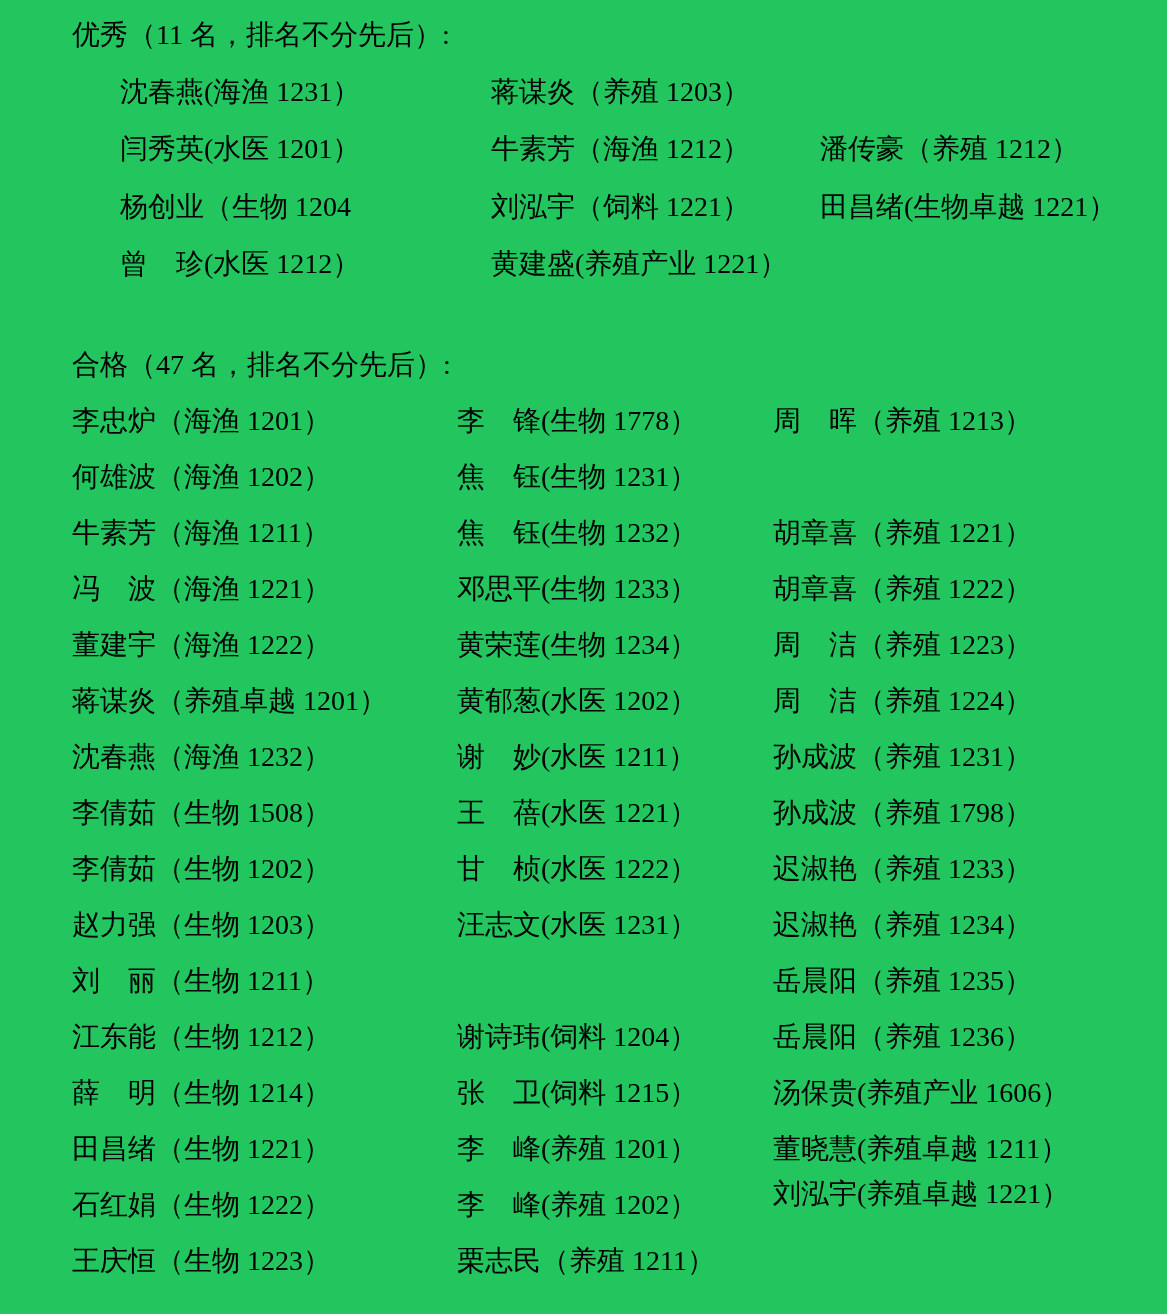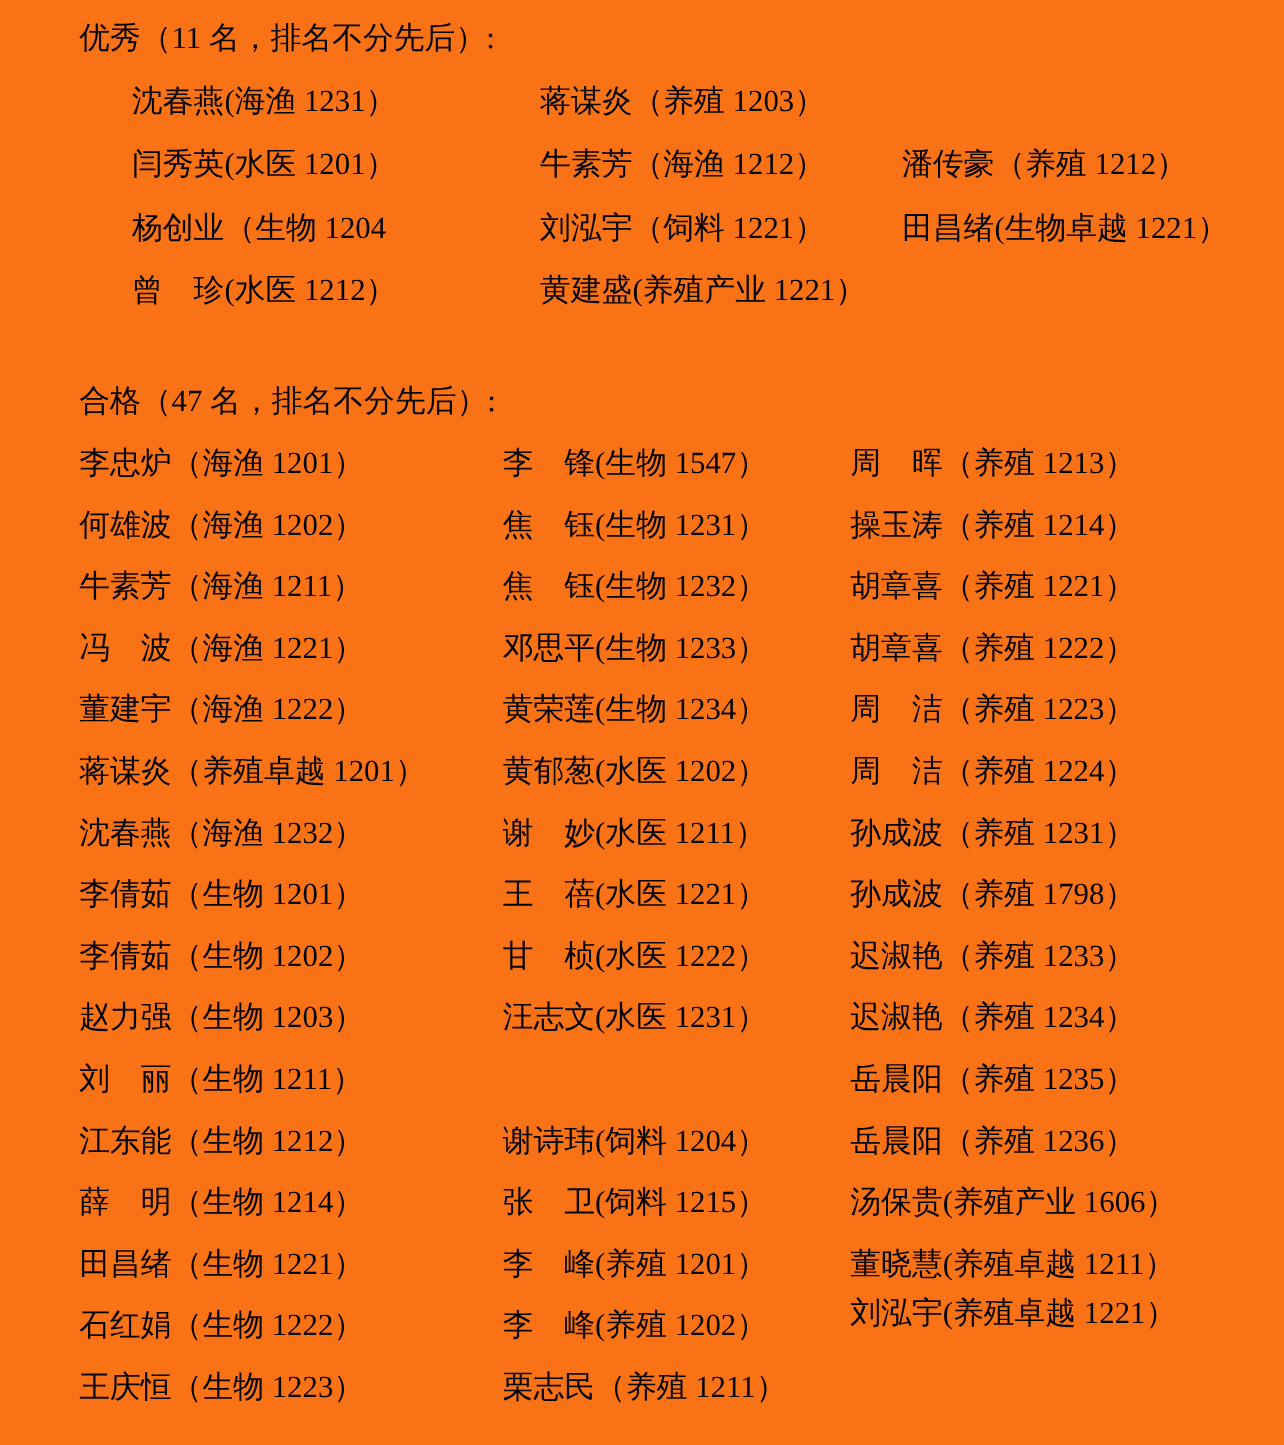--- a/index.html
+++ b/index.html
@@ -11,7 +11,7 @@
     position: relative;
     width: 1167px;
     height: 1314px;
-    background: #f97316;
+    background: #22c55e;
     box-sizing: border-box;
     padding: 6px 0 0 72px;
     font-family: "Liberation Serif", "DejaVu Serif", serif;

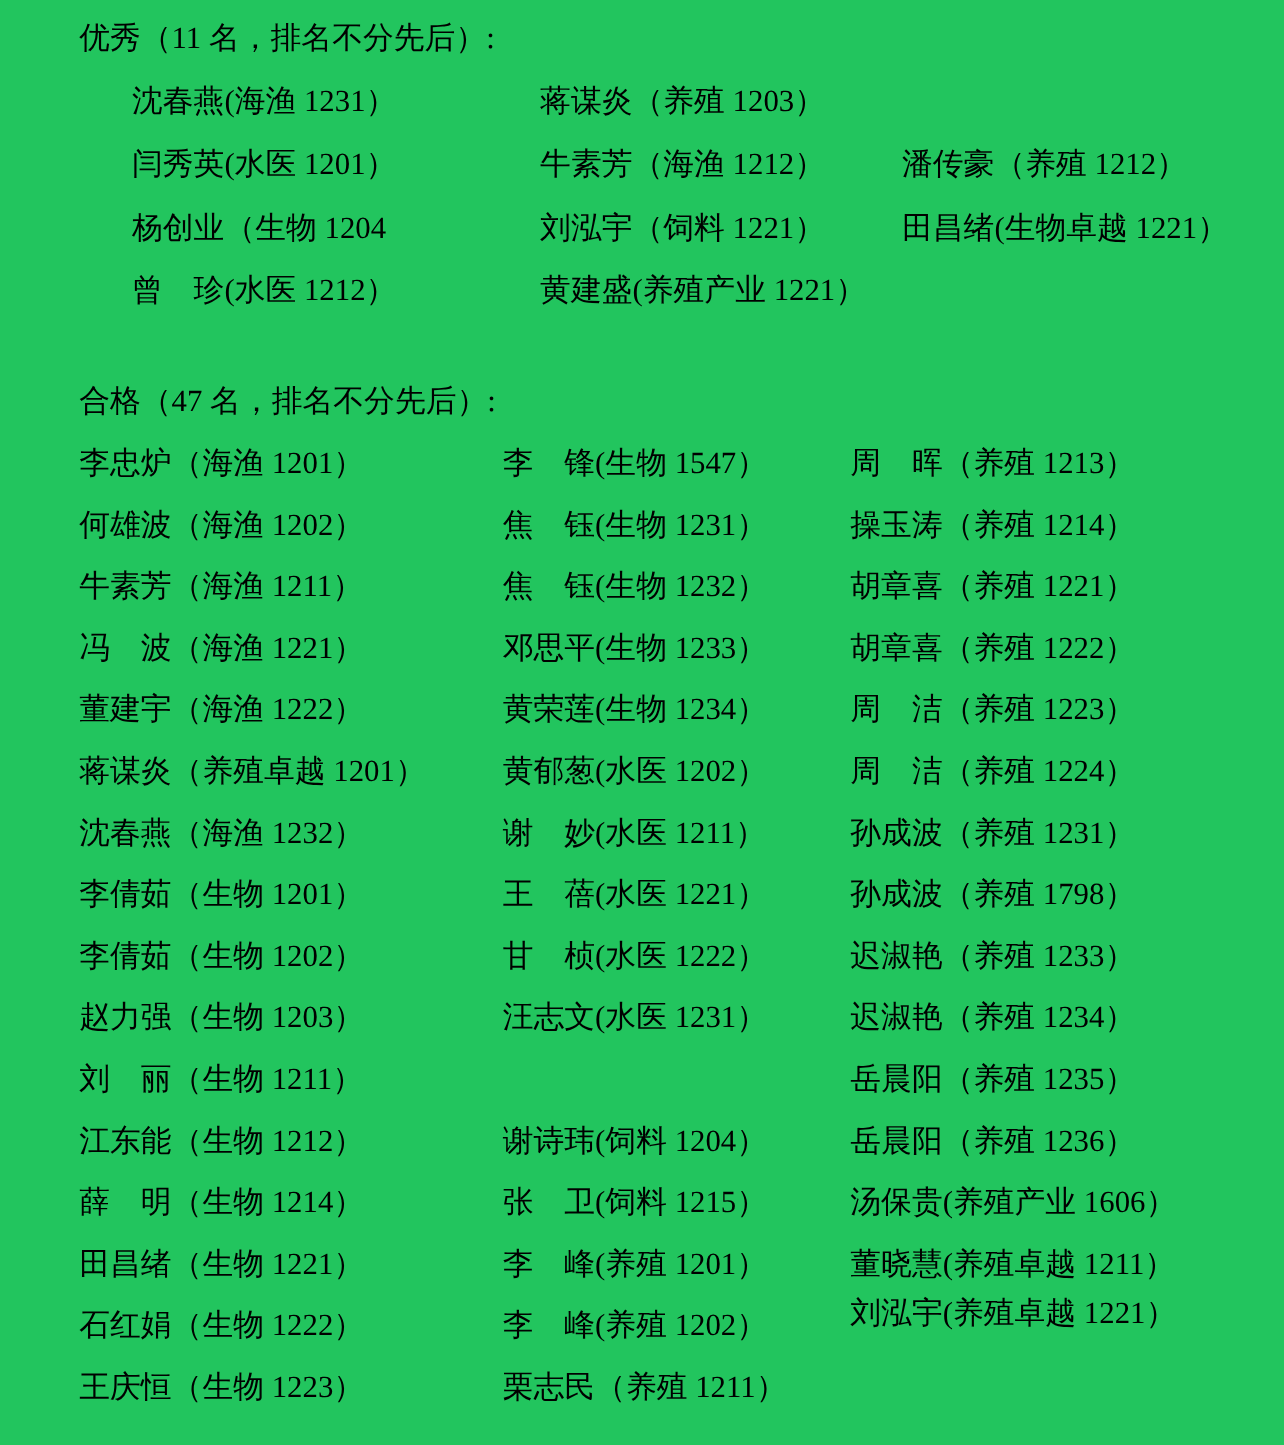--- a/index.html
+++ b/index.html
@@ -81,7 +81,7 @@
     <div class="rows">
         <div class="row">
           <span class="cell c1">李忠炉（海渔 1201）</span>
-          <span class="cell c2">李　锋(生物 1547）</span>
+          <span class="cell c2">李　锋(生物 1778）</span>
           <span class="cell c3">周　晖（养殖 1213）</span>
         </div>
         <div class="row">

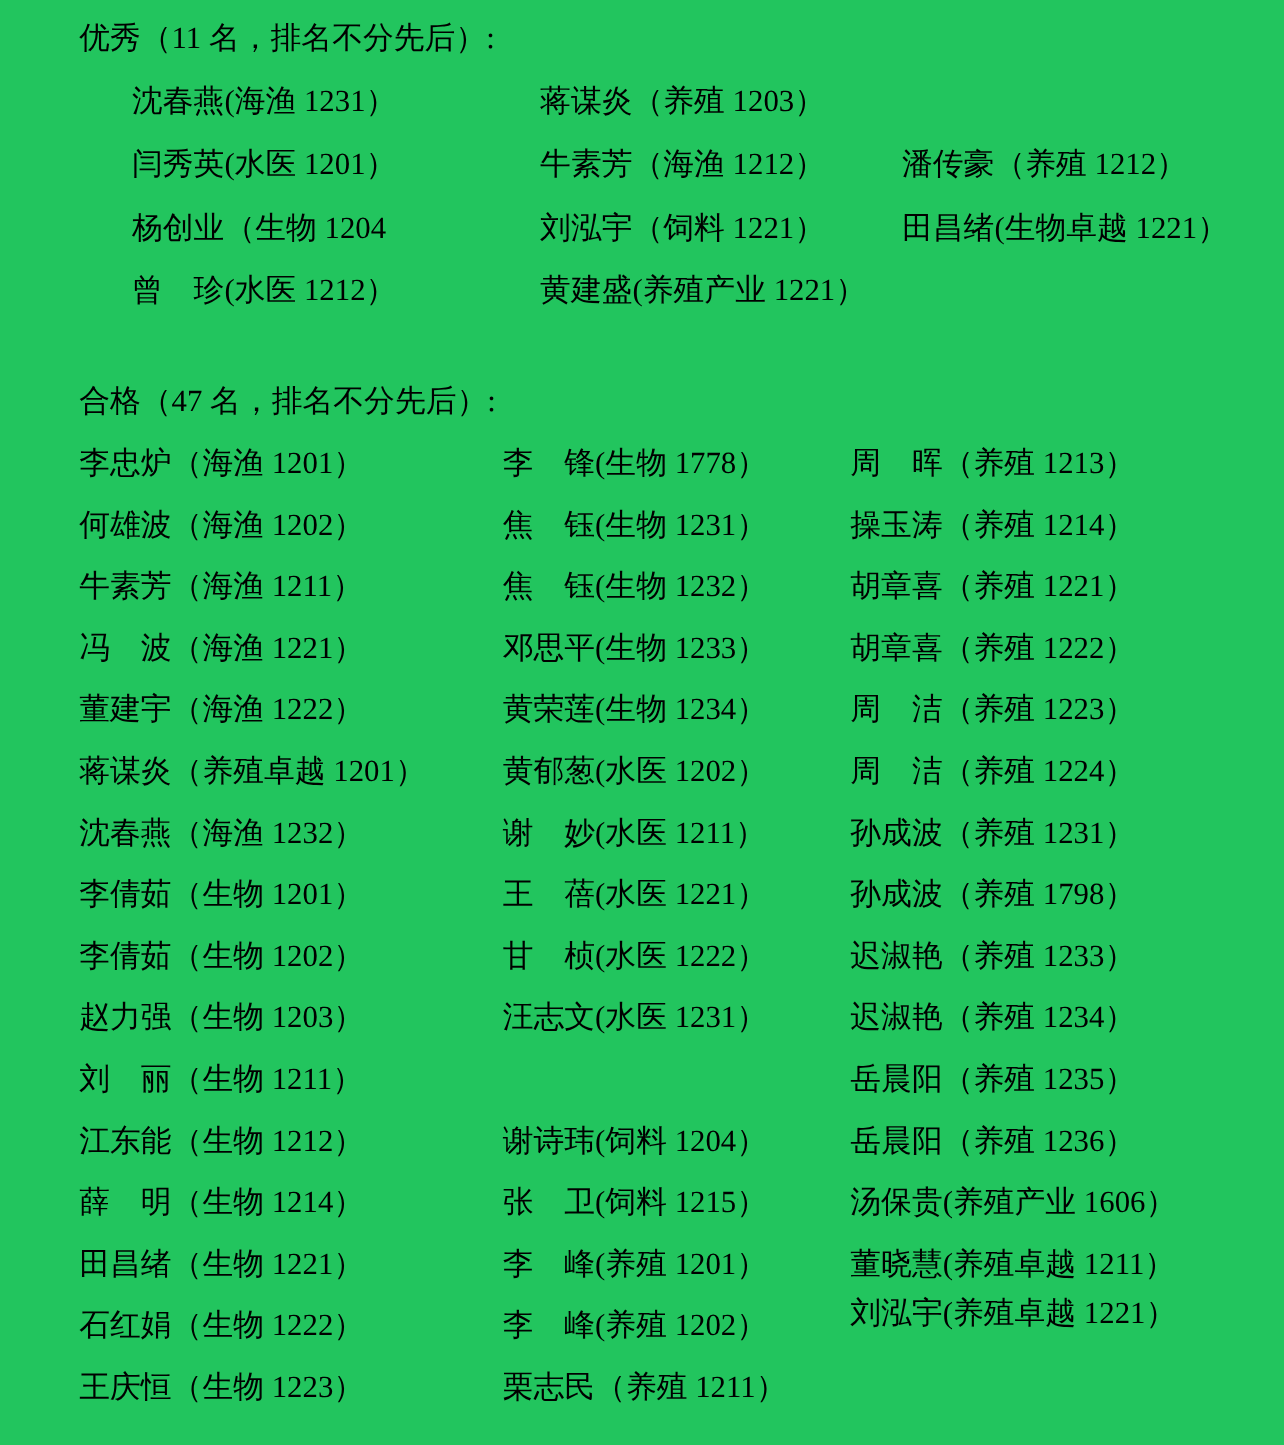--- a/index.html
+++ b/index.html
@@ -87,7 +87,6 @@
         <div class="row">
           <span class="cell c1">何雄波（海渔 1202）</span>
           <span class="cell c2">焦　钰(生物 1231）</span>
-          <span class="cell c3">操玉涛（养殖 1214）</span>
         </div>
         <div class="row">
           <span class="cell c1">牛素芳（海渔 1211）</span>

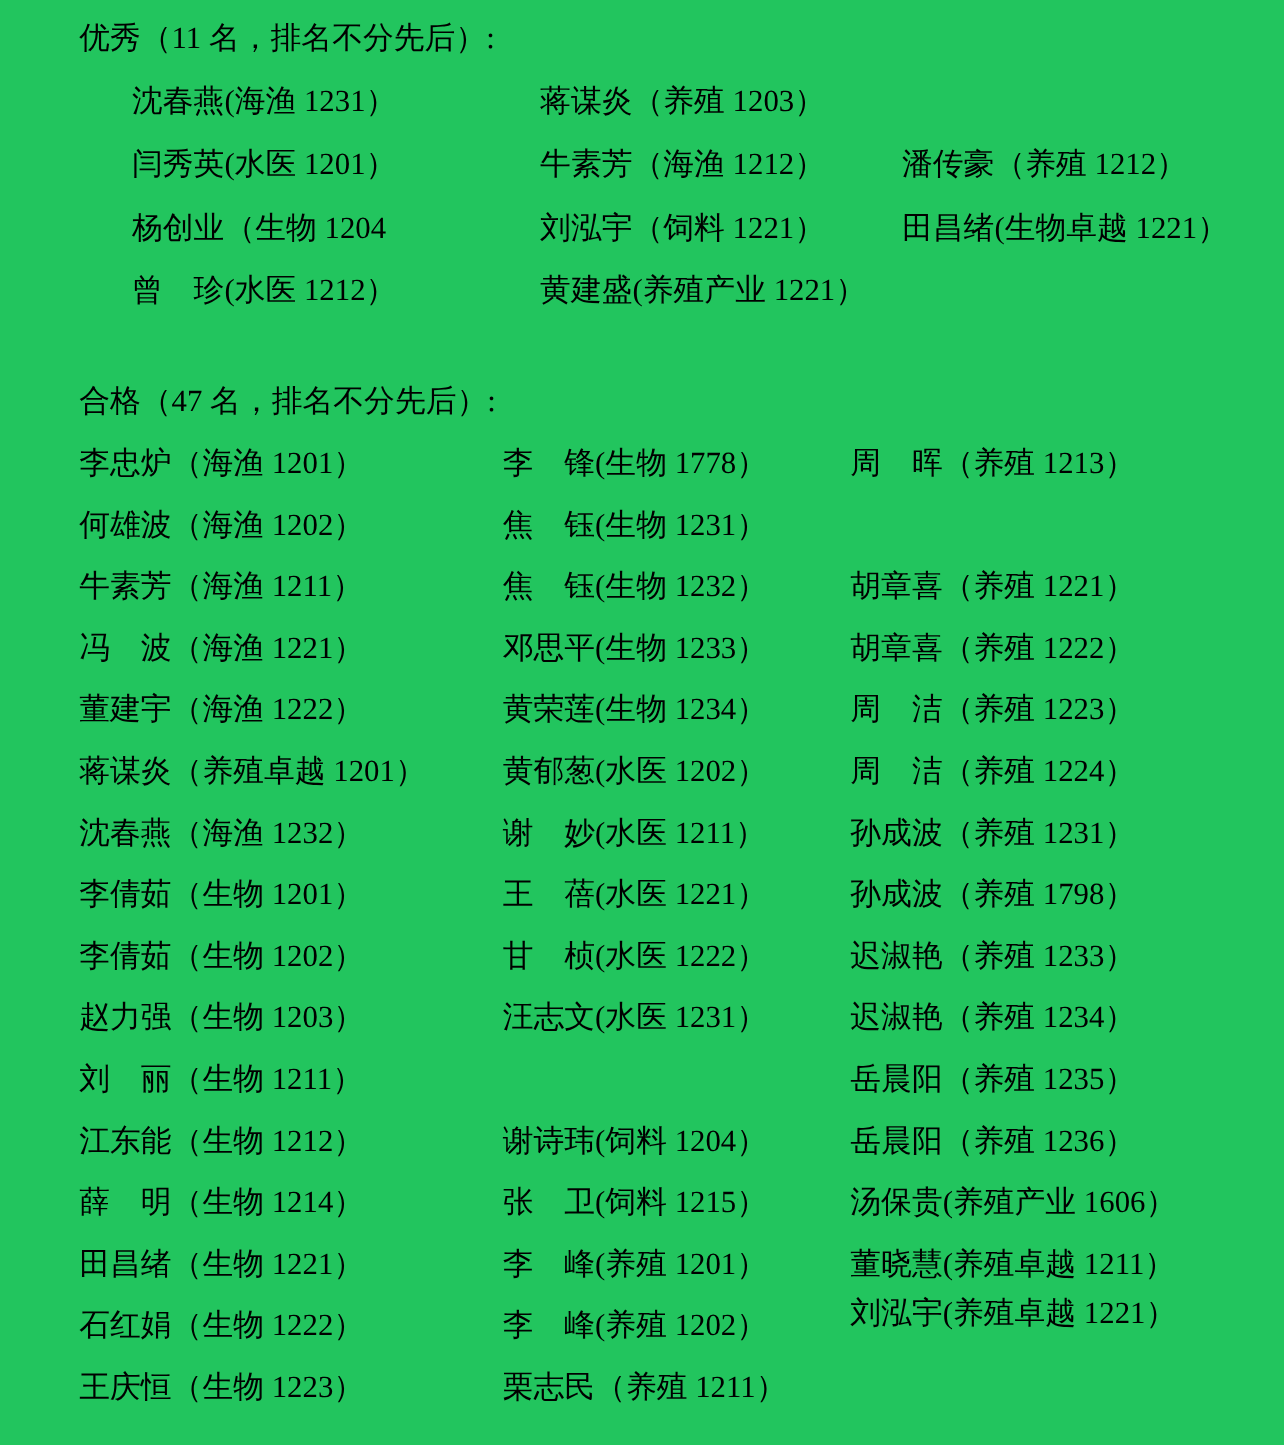--- a/index.html
+++ b/index.html
@@ -114,7 +114,7 @@
           <span class="cell c3">孙成波（养殖 1231）</span>
         </div>
         <div class="row">
-          <span class="cell c1">李倩茹（生物 1201）</span>
+          <span class="cell c1">李倩茹（生物 1508）</span>
           <span class="cell c2">王　蓓(水医 1221）</span>
           <span class="cell c3">孙成波（养殖 1798）</span>
         </div>

